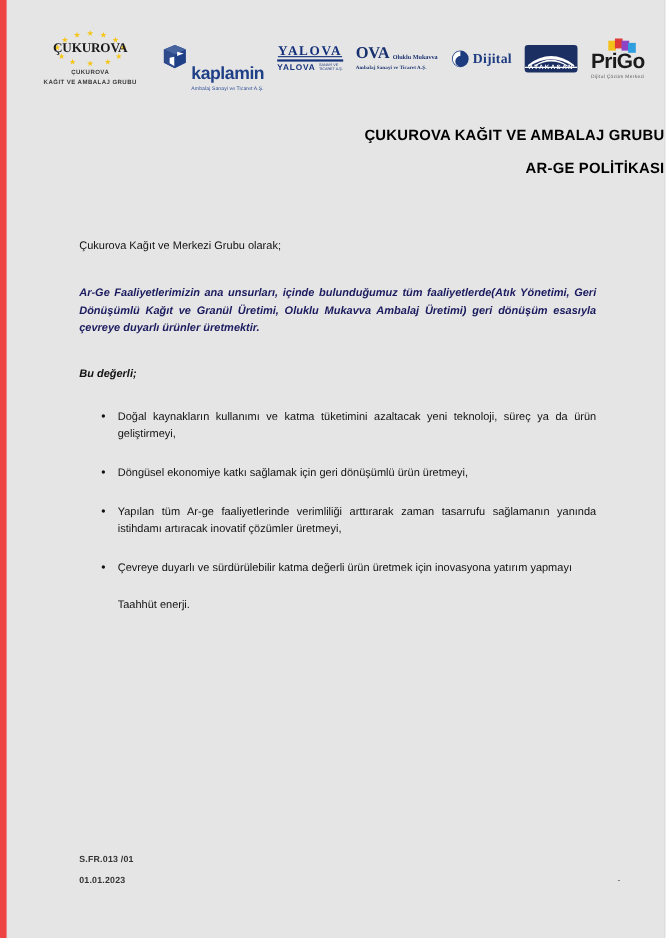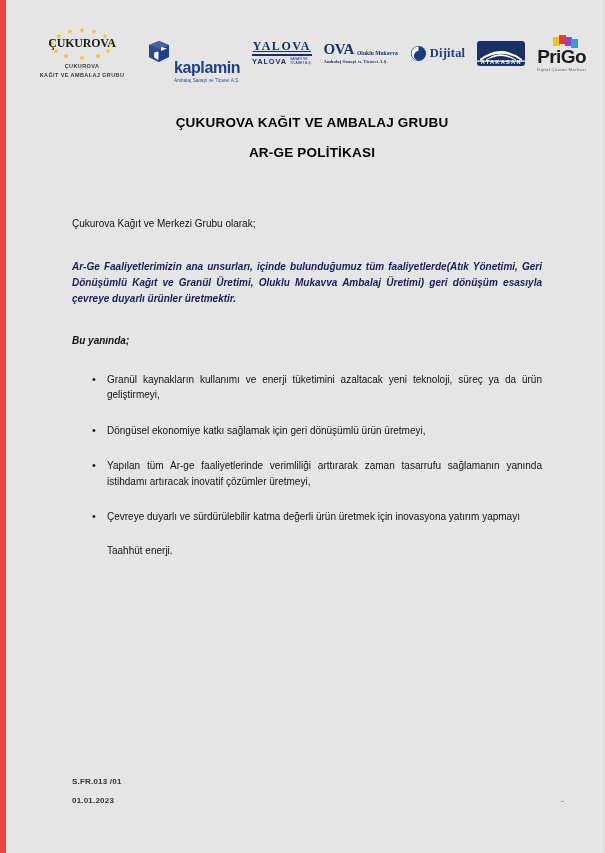--- a/index.html
+++ b/index.html
@@ -173,7 +173,7 @@
     position: absolute;
     top: 116px;
     left: 0; right: 0;
-    text-align: center;
+    text-align: right;
     padding-left: 14px;
   }
   .title-line {

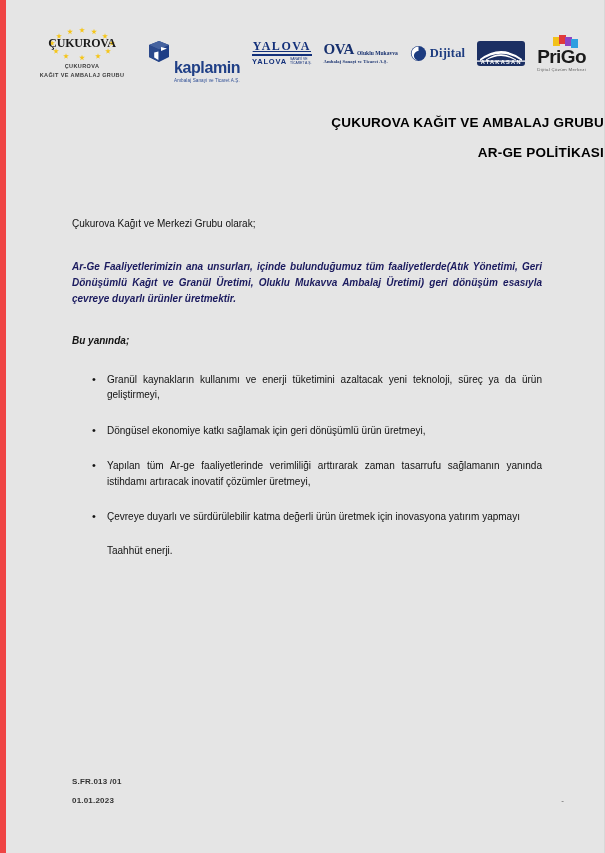--- a/index.html
+++ b/index.html
@@ -379,7 +379,7 @@
   <div class="body-area">
     <p class="p-intro">Çukurova Kağıt ve Merkezi Grubu olarak;</p>
     <p class="p-statement">Ar-Ge Faaliyetlerimizin ana unsurları, içinde bulunduğumuz tüm faaliyetlerde(Atık Yönetimi, Geri Dönüşümlü Kağıt ve Granül Üretimi, Oluklu Mukavva Ambalaj Üretimi) geri dönüşüm esasıyla çevreye duyarlı ürünler üretmektir.</p>
-    <p class="p-context">Bu yanında;</p>
+    <p class="p-context">Bu değerli;</p>
 
     <ul class="bullets">
       <li>Granül kaynakların kullanımı ve enerji tüketimini azaltacak yeni teknoloji, süreç ya da ürün geliştirmeyi,</li>

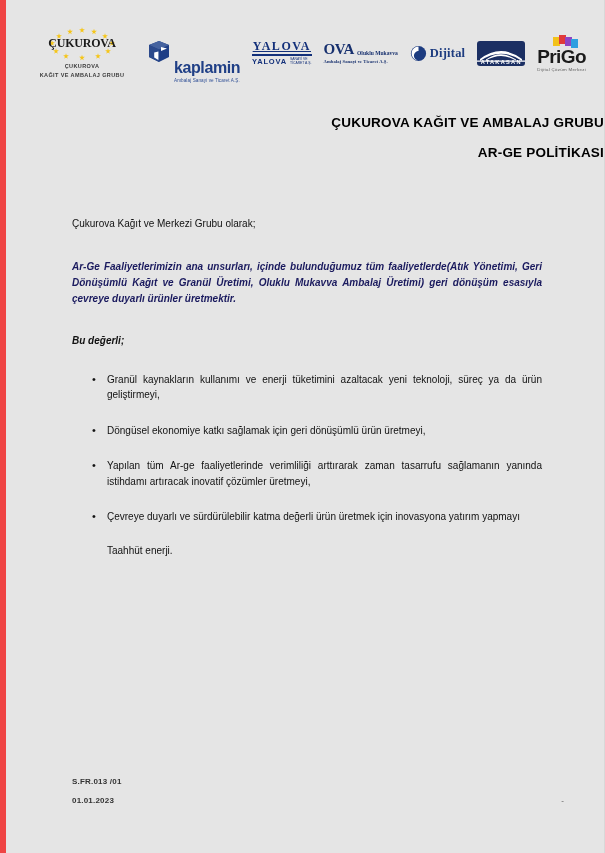--- a/index.html
+++ b/index.html
@@ -382,7 +382,7 @@
     <p class="p-context">Bu değerli;</p>
 
     <ul class="bullets">
-      <li>Granül kaynakların kullanımı ve enerji tüketimini azaltacak yeni teknoloji, süreç ya da ürün geliştirmeyi,</li>
+      <li>Doğal kaynakların kullanımı ve katma tüketimini azaltacak yeni teknoloji, süreç ya da ürün geliştirmeyi,</li>
       <li>Döngüsel ekonomiye katkı sağlamak için geri dönüşümlü ürün üretmeyi,</li>
       <li>Yapılan tüm Ar-ge faaliyetlerinde verimliliği arttırarak zaman tasarrufu sağlamanın yanında istihdamı artıracak inovatif çözümler üretmeyi,</li>
       <li>Çevreye duyarlı ve sürdürülebilir katma değerli ürün üretmek için inovasyona yatırım yapmayı</li>

